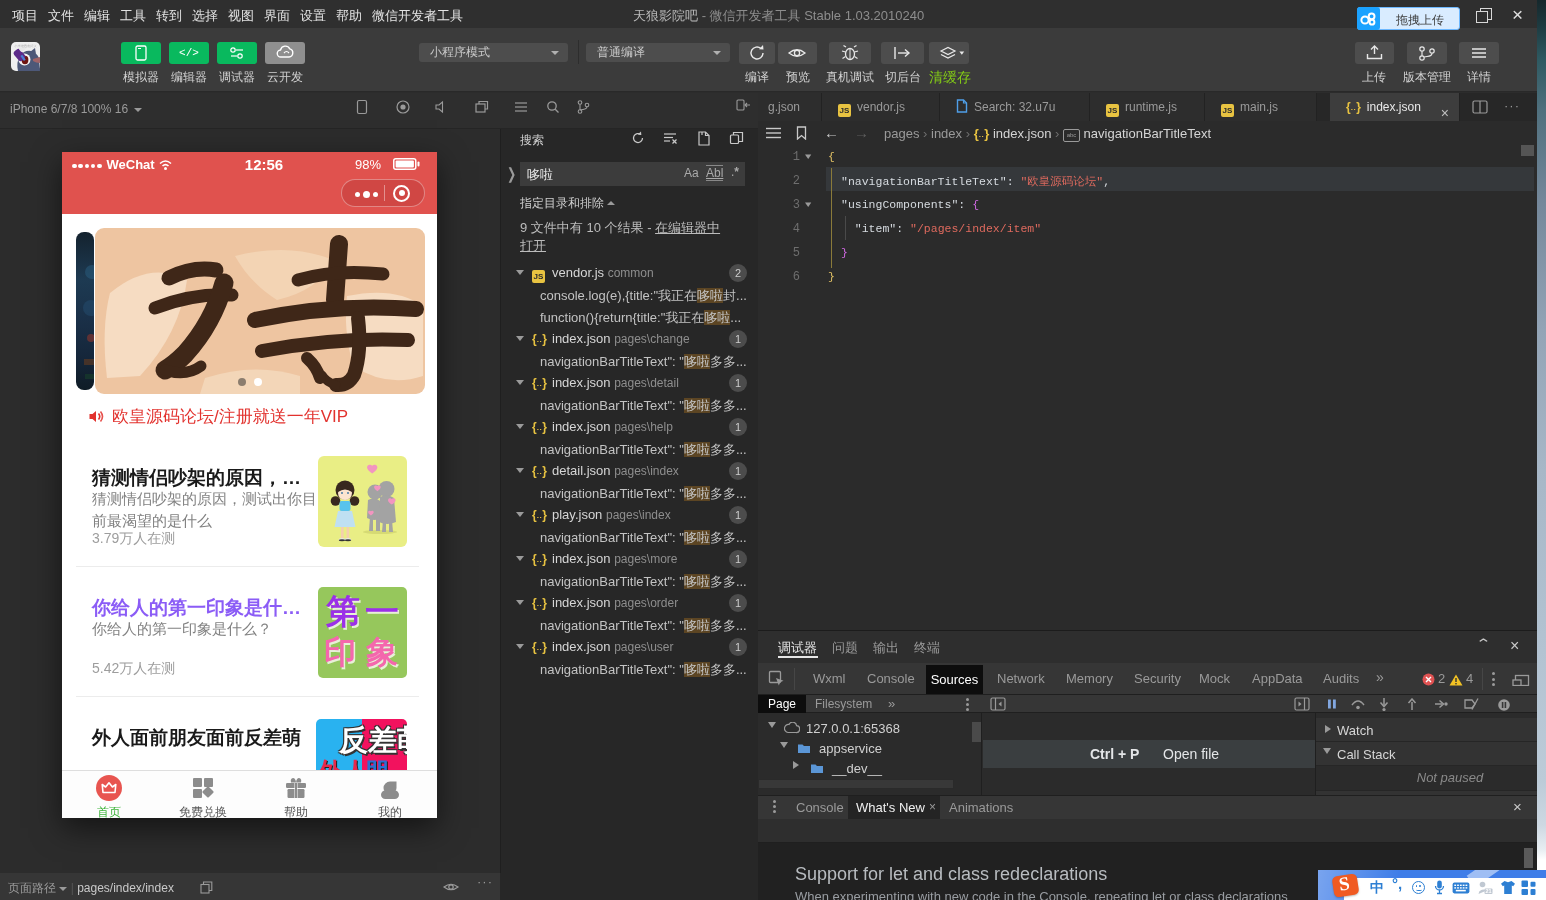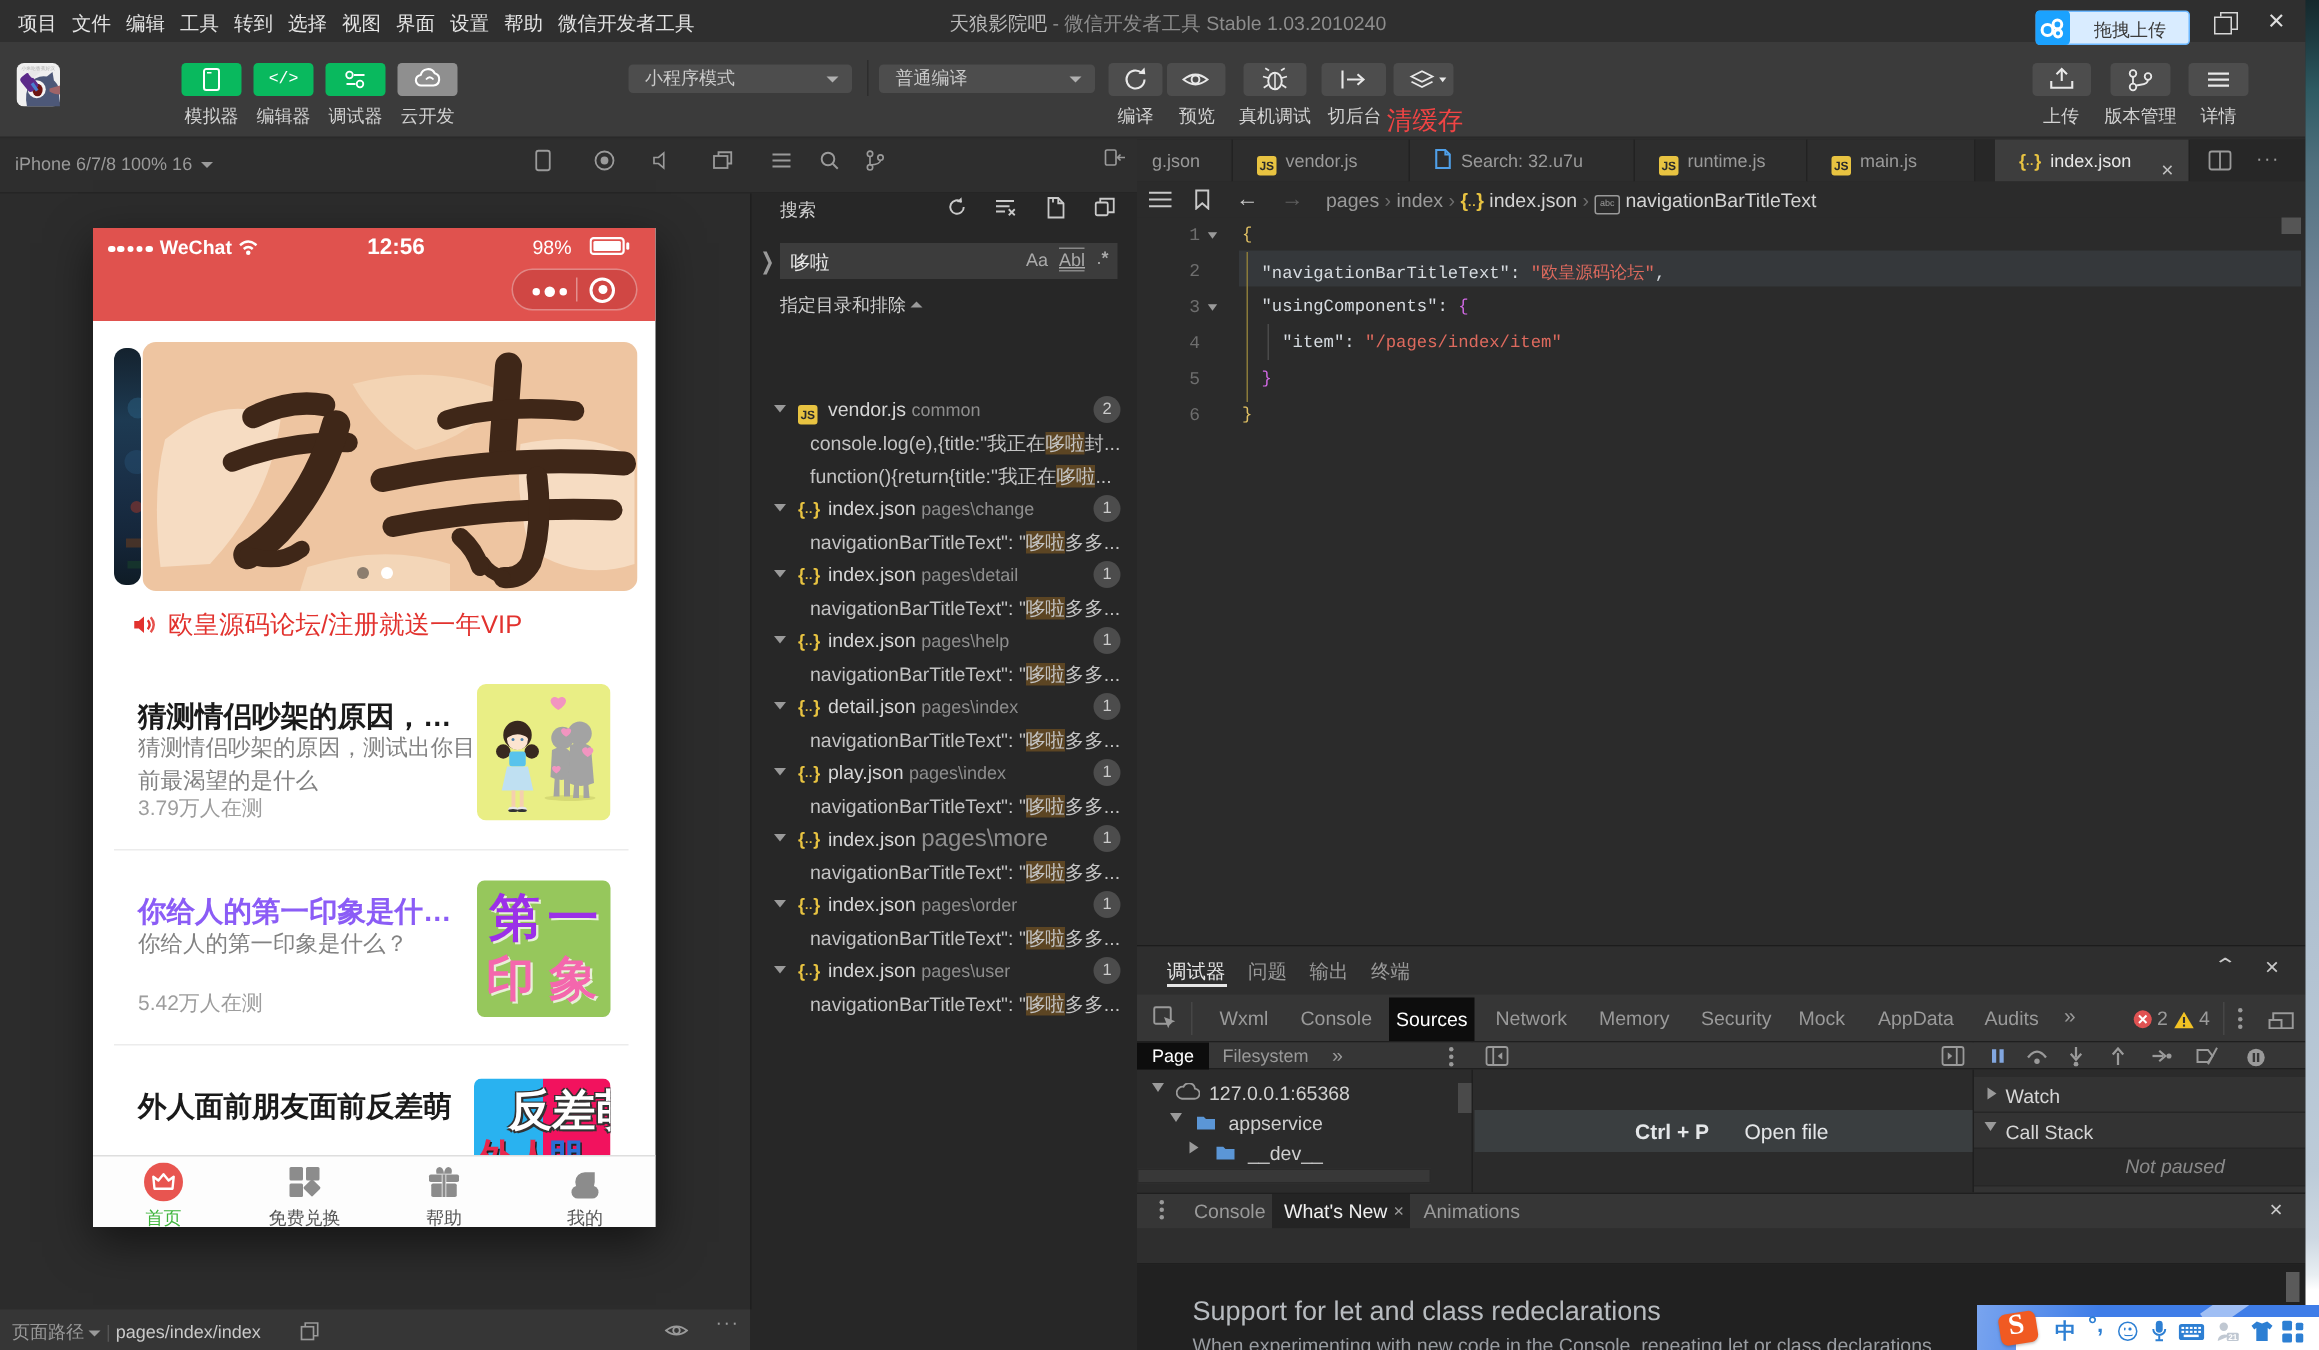--- a/index.html
+++ b/index.html
@@ -108,7 +108,7 @@
         <path d="M29 9 l6 0 l-3 4 z" fill="#e8e8e8" transform="scale(0.8) translate(9,3)"></path>
       </svg>
     </div>
-<div class="abs" style="left:950px;top:69px;font-size:17px;color:#ef4444;transform:translateX(-50%);white-space:nowrap;">清缓存</div>
+<div class="abs" style="left:950px;top:69px;font-size:14px;color:#84cc16;transform:translateX(-50%);white-space:nowrap;">清缓存</div>
 <div class="abs" style="left:1355px;top:42px;width:39px;height:22px;border-radius:3px;background:#4d4d4d;">
       <svg width="39" height="22">
         <path d="M19.5 4.5 L19.5 12" stroke="#e8e8e8" stroke-width="1.4" fill="none"></path>

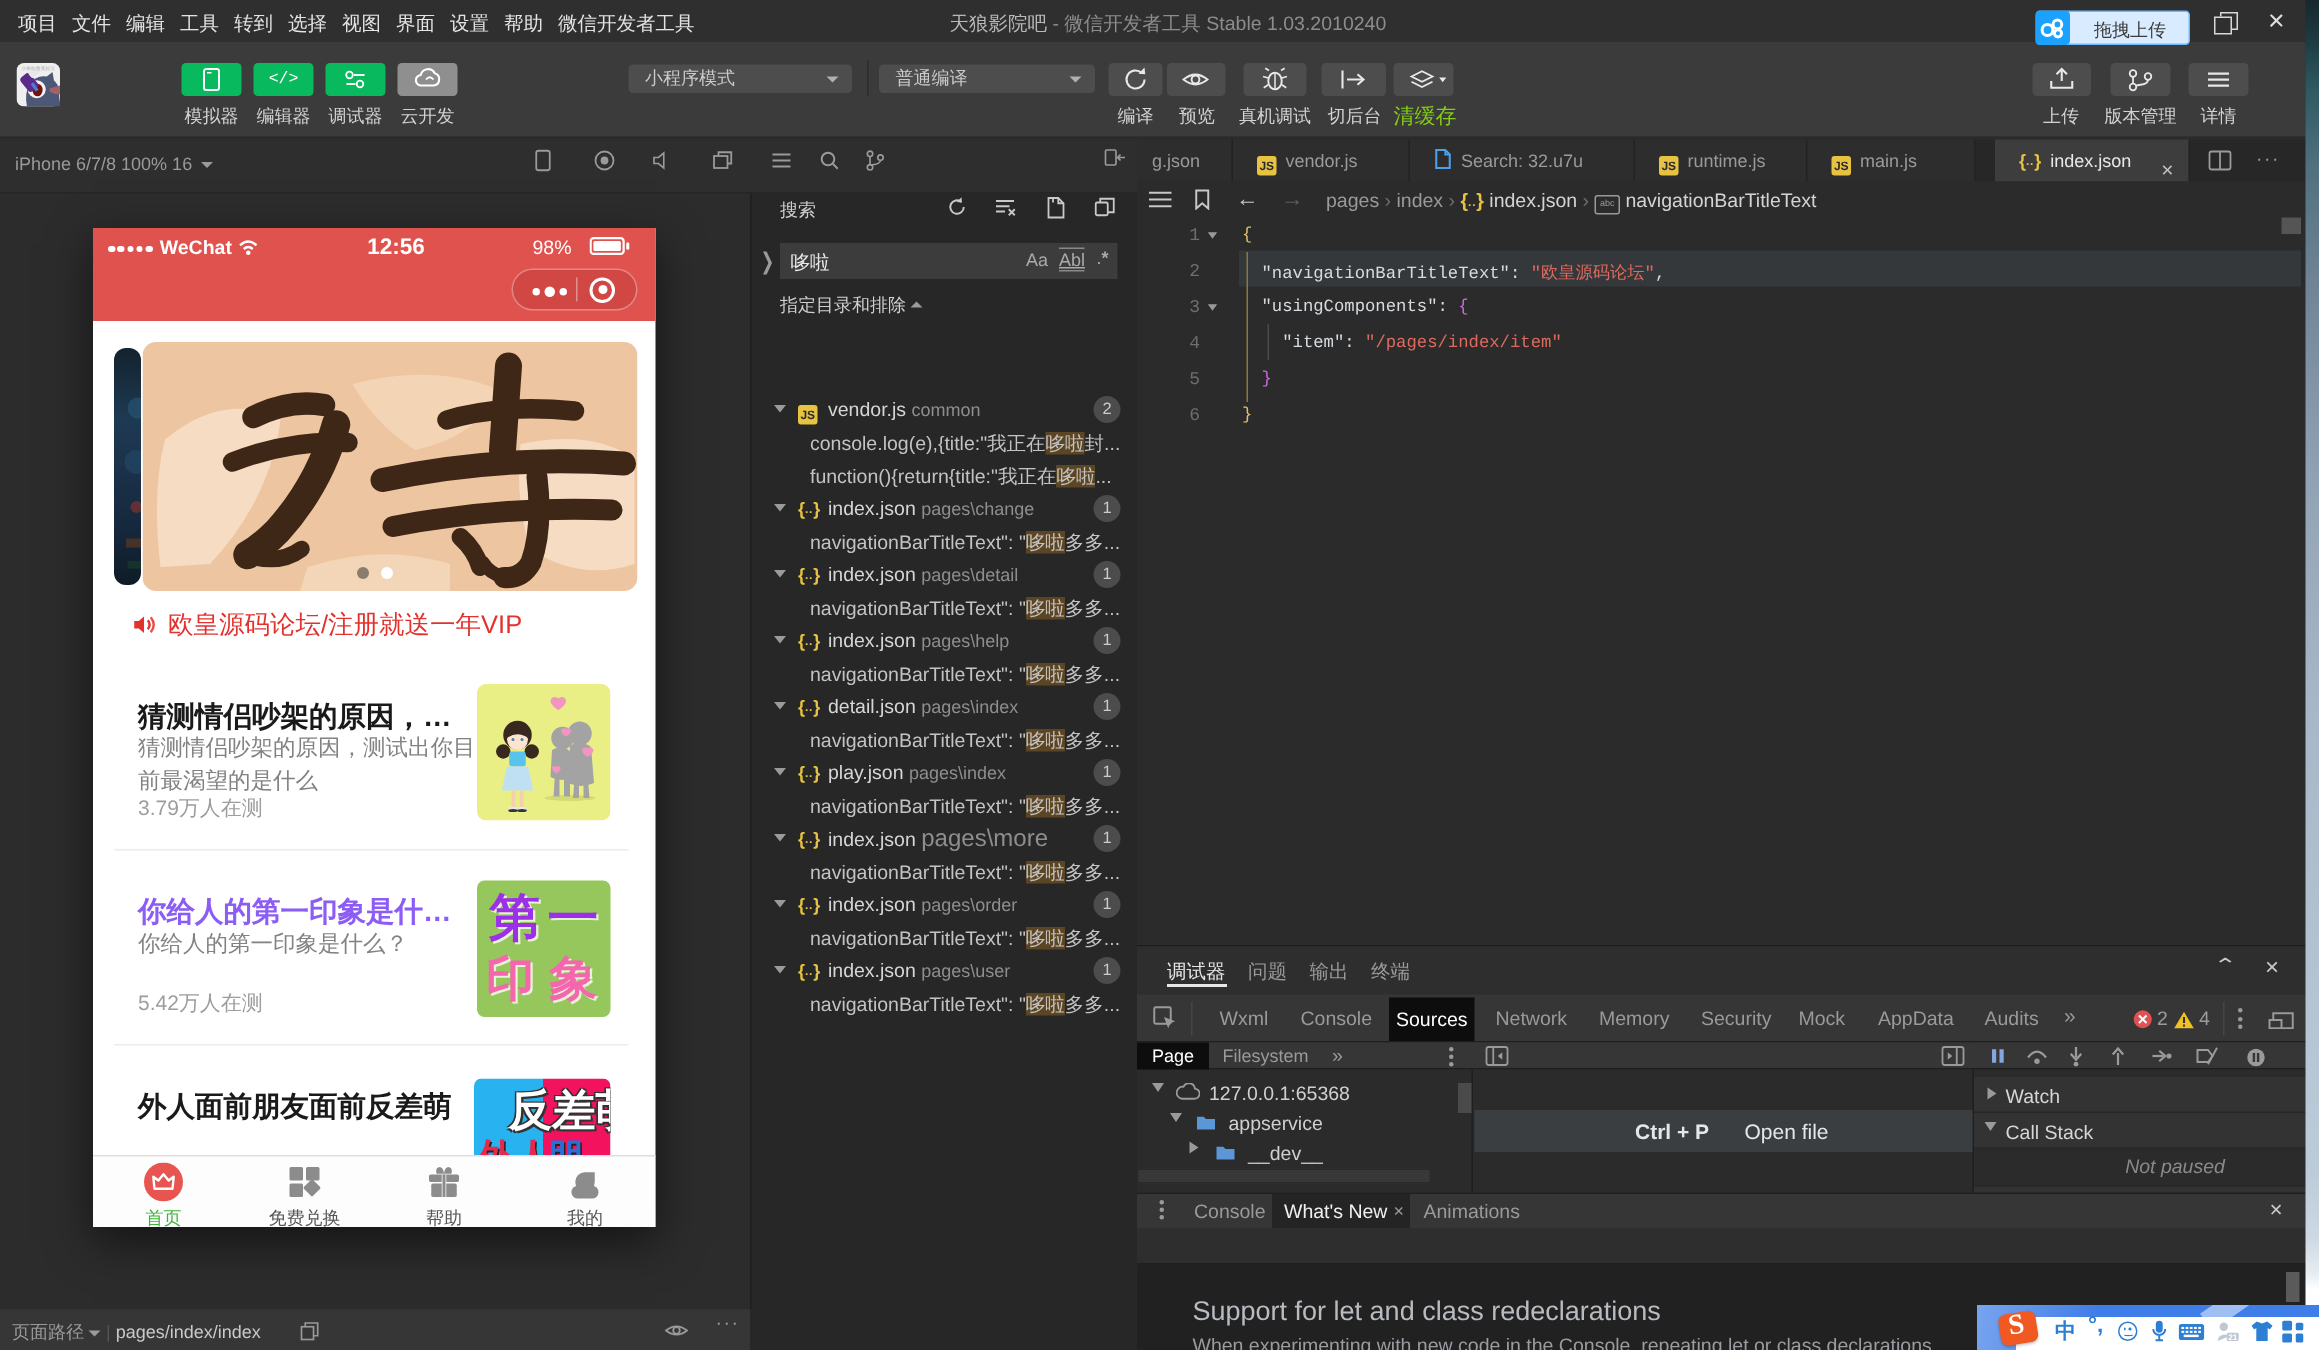--- a/index.html
+++ b/index.html
@@ -236,6 +236,7 @@
 <div class="abs" style="left:706px;top:165px;font-size:12px;color:#aaa;border-bottom:1px solid #888;border-top:1px solid #888;"><u>Abl</u></div>
 <div class="abs" style="left:731px;top:165px;font-size:12px;color:#aaa;">.<b>*</b></div>
 <div class="abs" style="left:520px;top:195px;font-size:12px;color:#d0d0d0;">指定目录和排除 <span style="display:inline-block;width:0;height:0;border-left:4px solid transparent;border-right:4px solid transparent;border-bottom:4px solid #9a9a9a;vertical-align:2px;"></span></div>
+<div class="abs" style="left:520px;top:219px;width:215px;font-size:13px;color:#bcbcbc;line-height:18px;">9 文件中有 10 个结果 - <u>在编辑器中<br>打开</u></div>
 <div class="abs" style="left:500px;top:262px;width:258px;height:22px;font-size:13px;color:#d6d6d6;white-space:nowrap;overflow:hidden;">
       <span style="position:absolute;left:16px;top:8px;width:0;height:0;border-left:4px solid transparent;border-right:4px solid transparent;border-top:5px solid #9a9a9a;"></span>
       <span style="position:absolute;left:32px;top:3px;"><span style="display:inline-block;width:13px;height:13px;background:#e8c341;border-radius:2px;color:#2b2b2b;font-size:8px;font-weight:bold;text-align:center;line-height:14px;vertical-align:-2px;">JS</span></span>

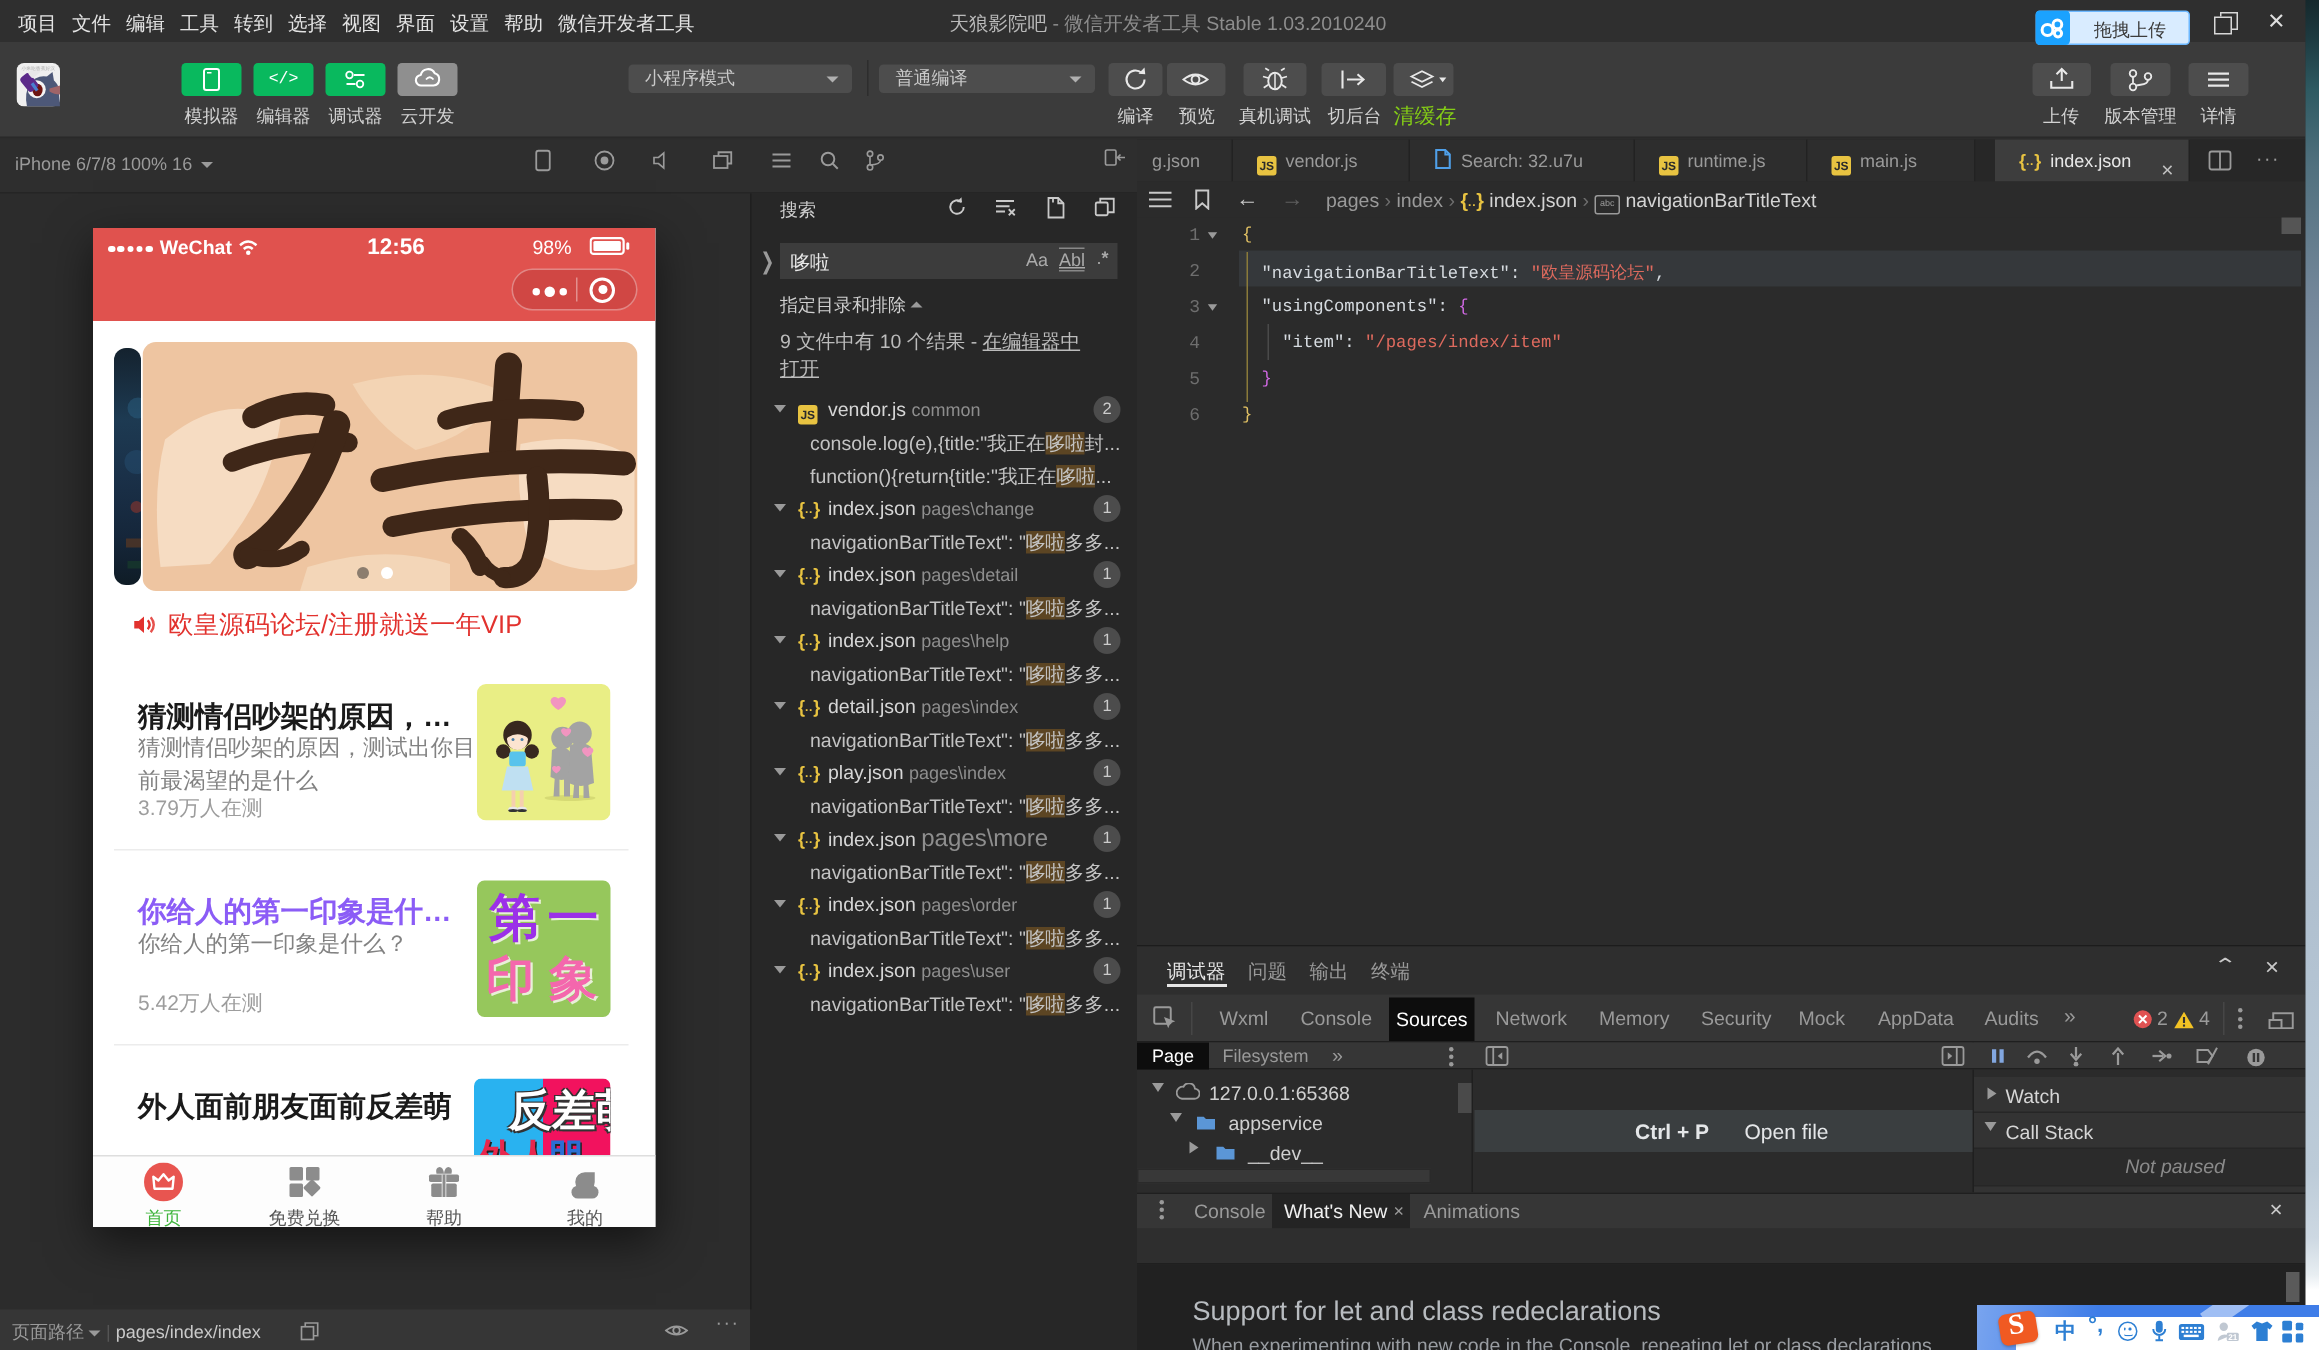--- a/index.html
+++ b/index.html
@@ -297,7 +297,7 @@
 <div class="abs" style="left:500px;top:548px;width:258px;height:22px;font-size:13px;color:#d6d6d6;white-space:nowrap;overflow:hidden;">
       <span style="position:absolute;left:16px;top:8px;width:0;height:0;border-left:4px solid transparent;border-right:4px solid transparent;border-top:5px solid #9a9a9a;"></span>
       <span style="position:absolute;left:32px;top:3px;"><span style="display:inline-block;width:16px;color:#e8c341;font-size:12px;font-weight:bold;">{<span style="font-size:8px;vertical-align:1px;letter-spacing:0.5px;">..</span>}</span></span>
-      <span style="position:absolute;left:52px;top:3px;">index.json <span style="color:#8e8e8e;font-size:16px;">pages\more</span></span>
+      <span style="position:absolute;left:52px;top:3px;">index.json <span style="color:#8e8e8e;font-size:12px;">pages\more</span></span>
       <span style="position:absolute;left:229px;top:2px;width:18px;height:18px;border-radius:50%;background:#4c4c4c;color:#ccc;font-size:11px;text-align:center;line-height:18px;">1</span>
     </div>
 <div class="abs" style="left:500px;top:570px;width:250px;height:22px;font-size:13px;color:#c3c3c3;white-space:nowrap;overflow:hidden;">

